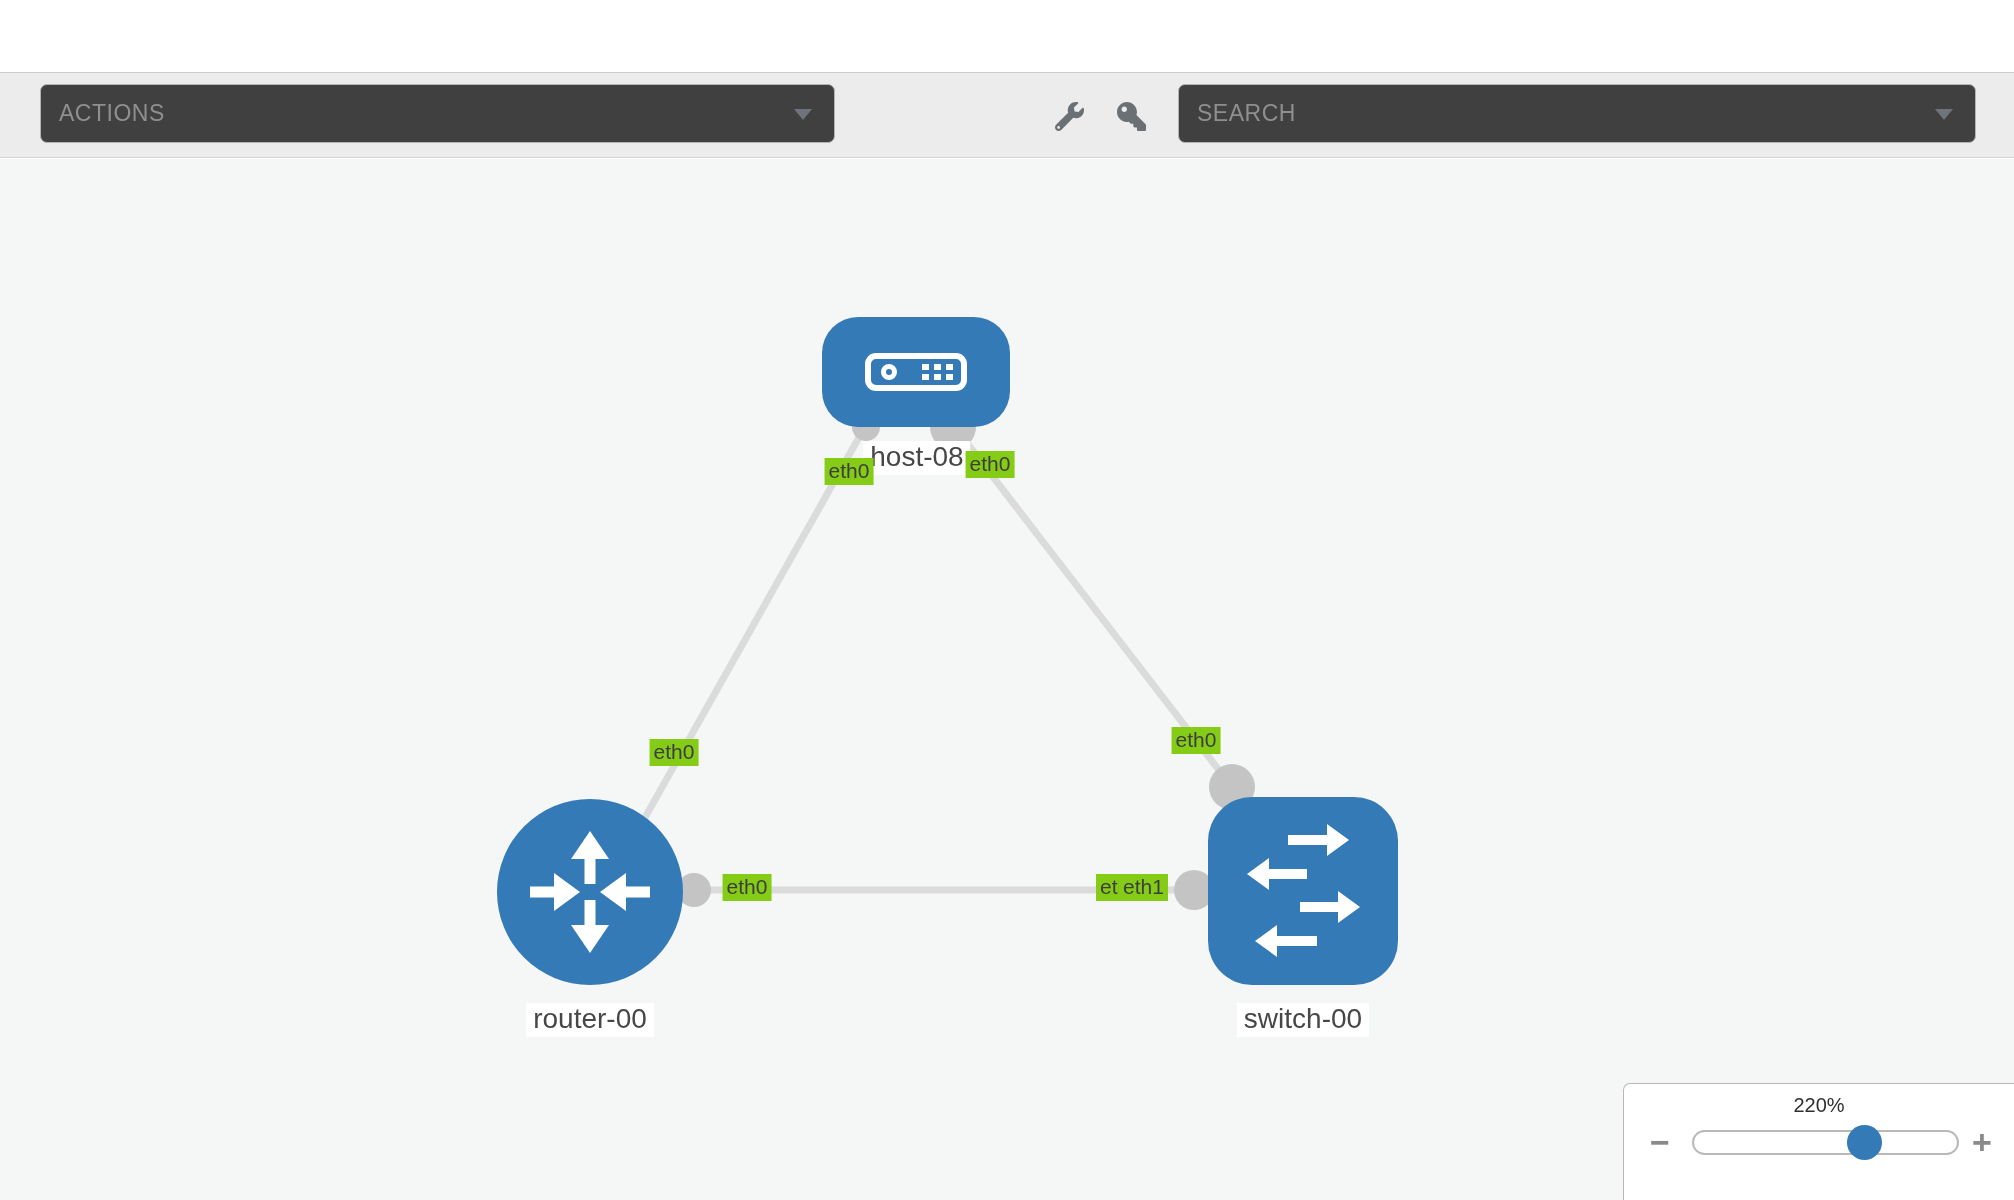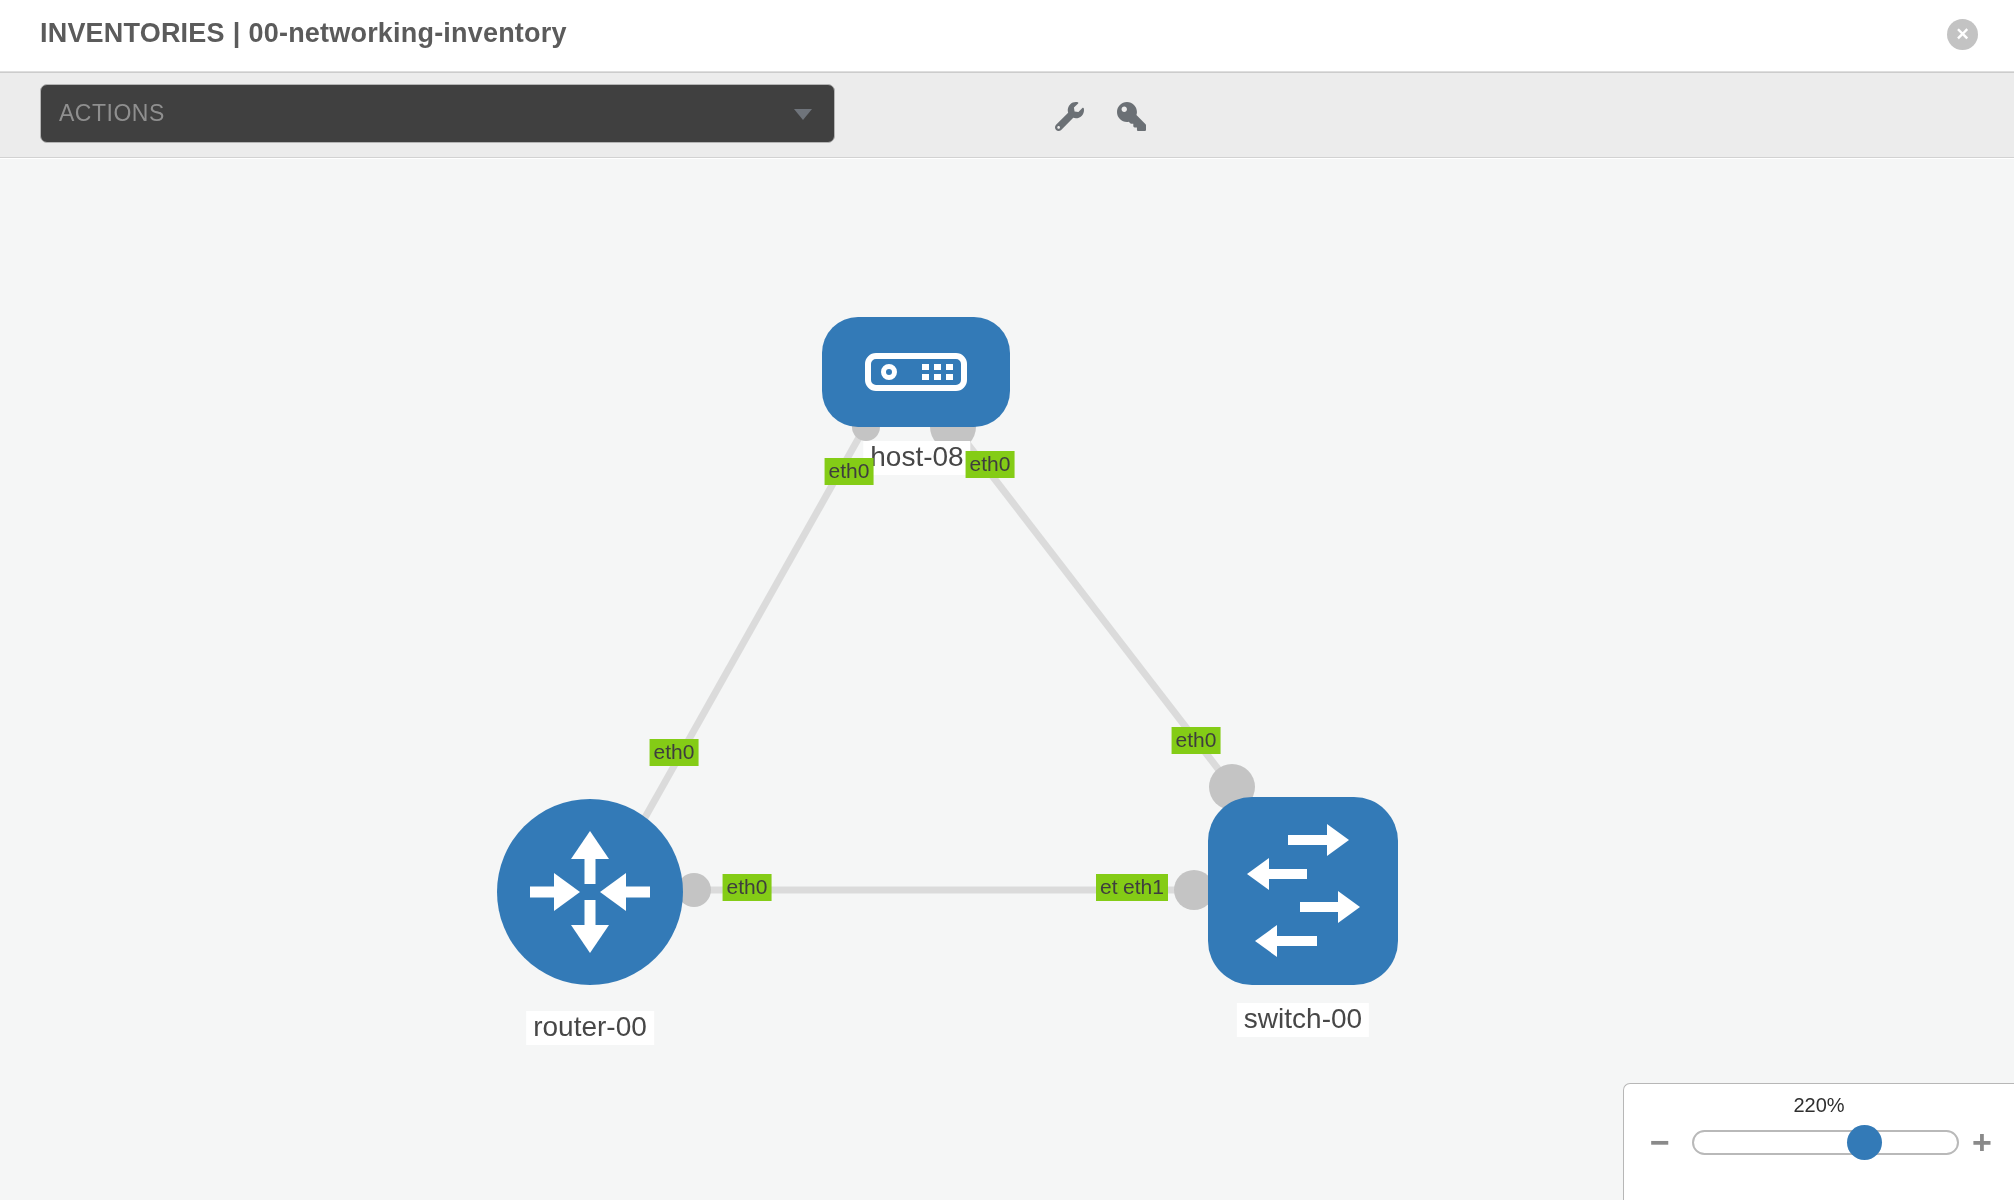--- a/index.html
+++ b/index.html
@@ -63,12 +63,6 @@
 
 <div class="app">
 
-  <div class="hdr">
-    <div class="hdr-title">
-      <span>INVENTORIES</span><span>|</span><span>00-networking-inventory</span>
-    </div>
-    <div class="close-btn">✕</div>
-  </div>
 
   <div class="tbar">
     <div class="select-box actions-box">

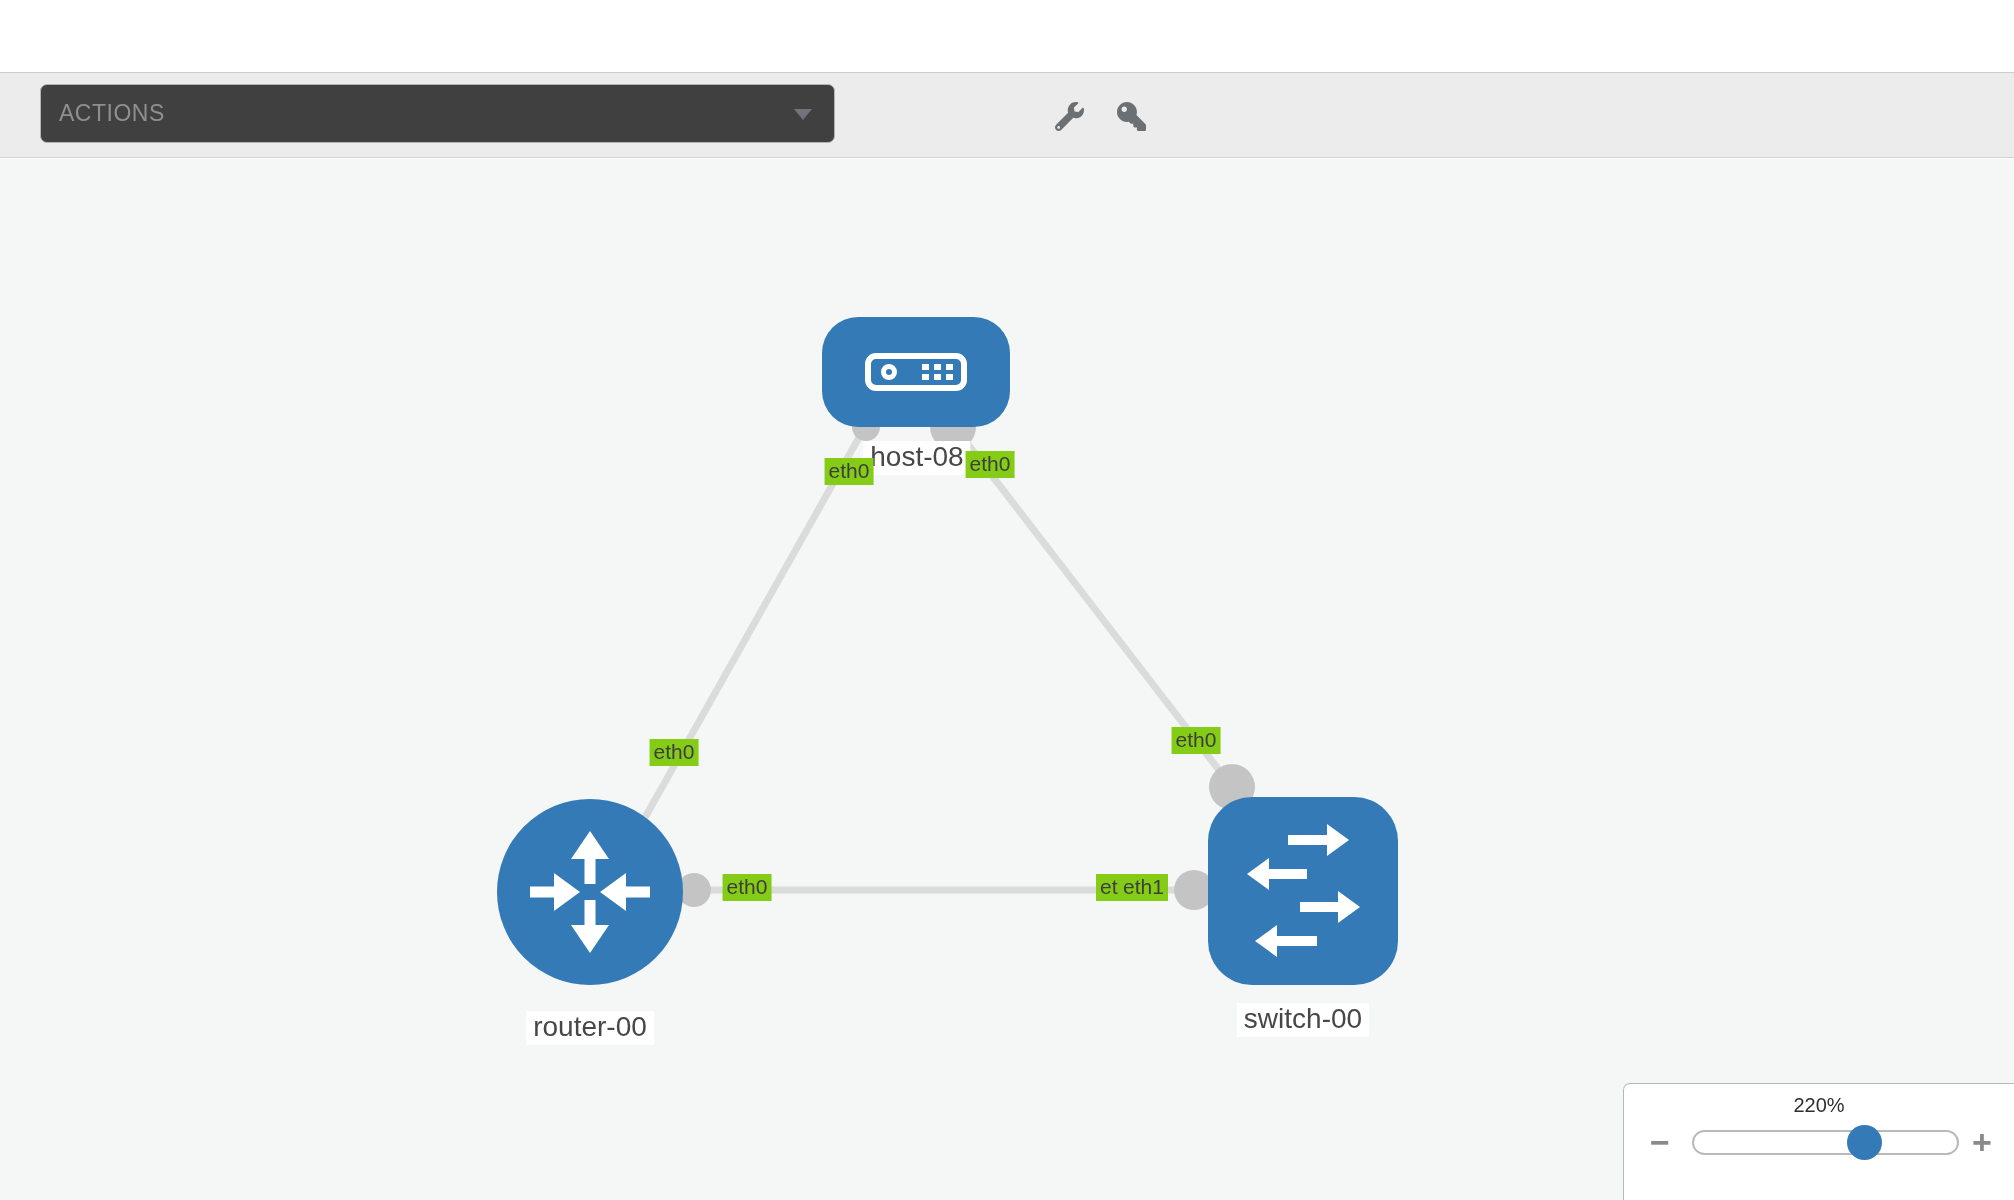--- a/index.html
+++ b/index.html
@@ -83,6 +83,10 @@
         </svg>
     </div>
 
+    <div class="select-box search-box">
+      <span class="lbl">SEARCH</span>
+      <span class="caret"></span>
+    </div>
   </div>
 
   <div class="canvas">

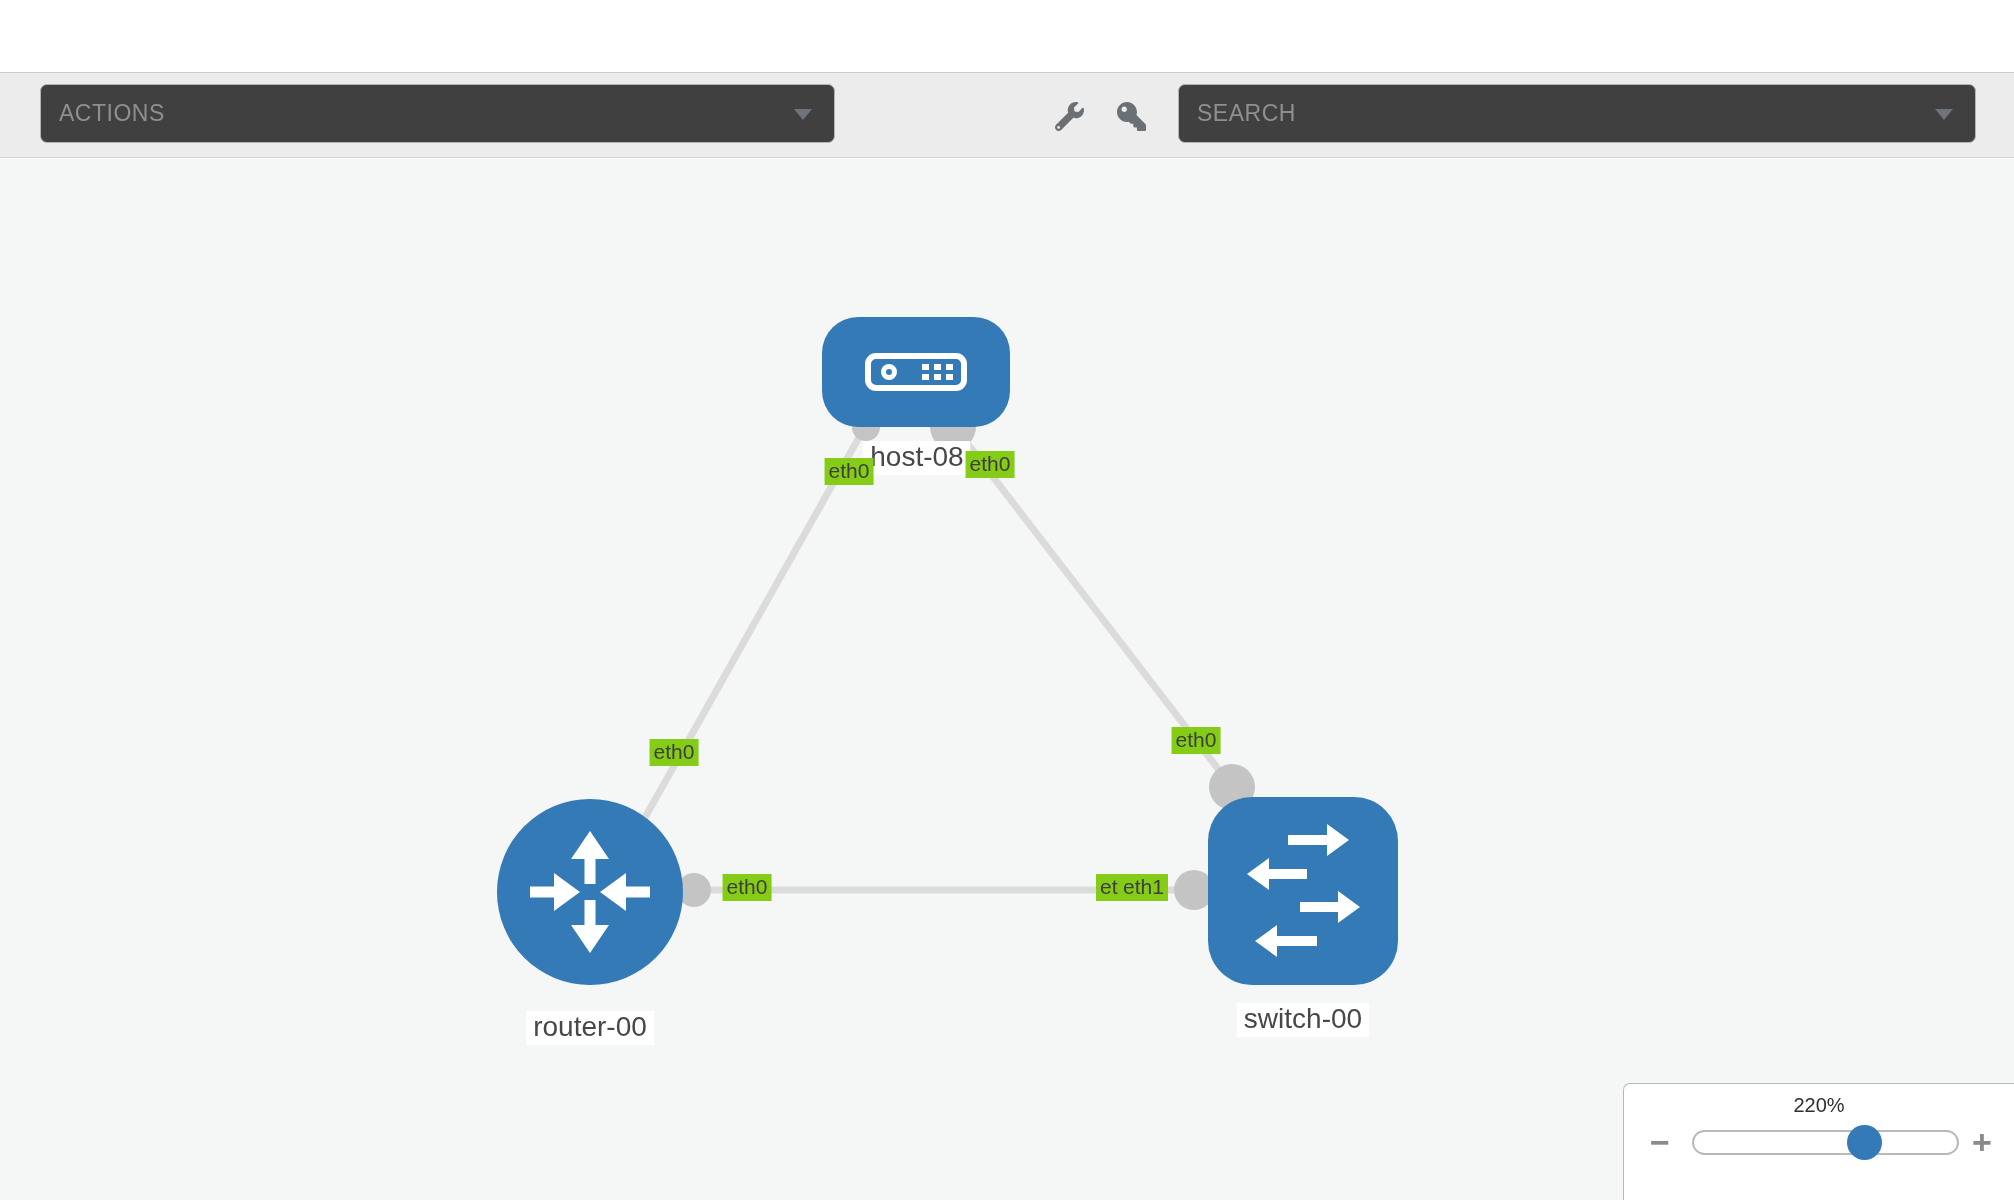--- a/index.html
+++ b/index.html
@@ -152,7 +152,7 @@
     </svg>
 
     <div class="nlabel" style="left:917px;top:282px;">host-08</div>
-    <div class="nlabel" style="left:590px;top:844px;margin-top:8px;">router-00</div>
+    <div class="nlabel" style="left:590px;top:844px;">router-00</div>
     <div class="nlabel" style="left:1303px;top:844px;">switch-00</div>
 
     <div class="plabel center" style="left:849px;top:299px;">eth0</div>

